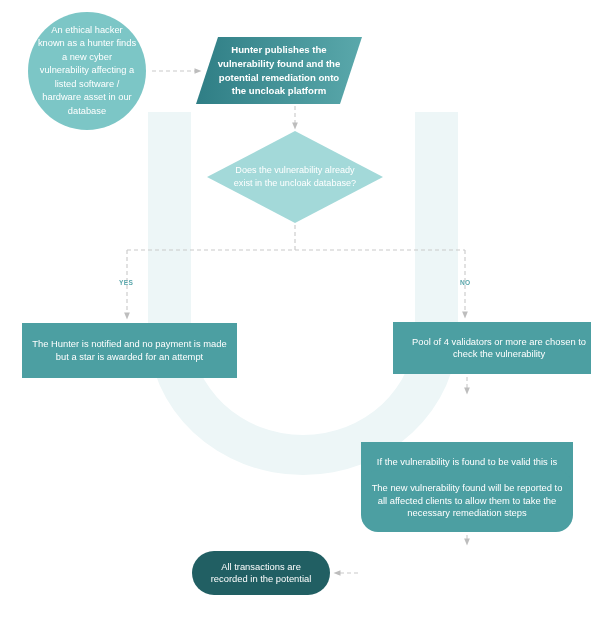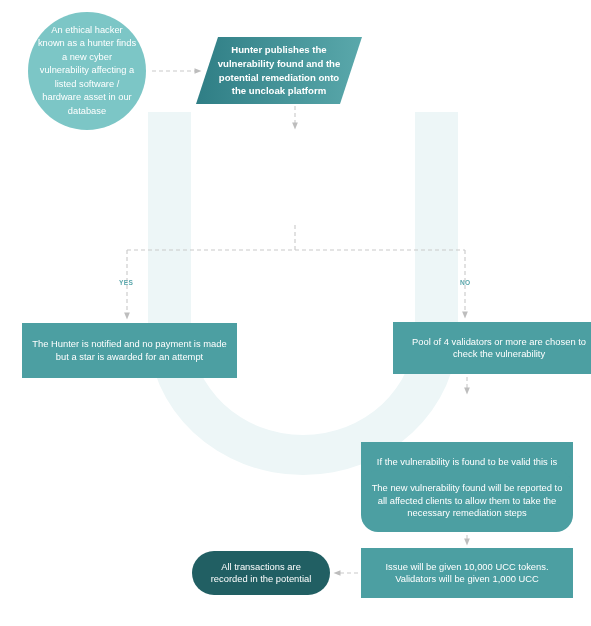--- a/index.html
+++ b/index.html
@@ -122,6 +122,12 @@
     <span class="txt">Hunter publishes the vulnerability found and the potential remediation onto the uncloak platform</span>
   </div>
 
+  <div class="node" id="decision-diamond">
+    <svg class="dshape" viewBox="0 0 176 92" preserveAspectRatio="none">
+      <polygon points="88,0 176,46 88,92 0,46" fill="#a3d9d9"></polygon>
+    </svg>
+    <span class="txt">Does the vulnerability already exist in the uncloak database?</span>
+  </div>
 
   <div class="branch-label" id="yes-label">YES</div>
   <div class="branch-label" id="no-label">NO</div>

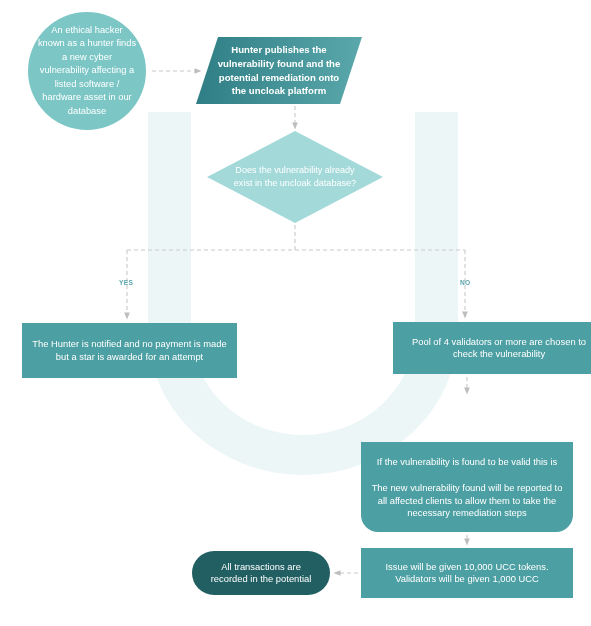--- a/index.html
+++ b/index.html
@@ -148,9 +148,6 @@
     <span class="txt">The new vulnerability found will be reported to all affected clients to allow them to take the necessary remediation steps</span>
   </div>
 
-  <div class="node rect" id="tokens-box">
-    <span class="txt">Issue will be given 10,000 UCC tokens. Validators will be given 1,000 UCC</span>
-  </div>
 
   <div class="node" id="blockchain-pill">
     <span class="txt">All transactions are recorded in the potential</span>

